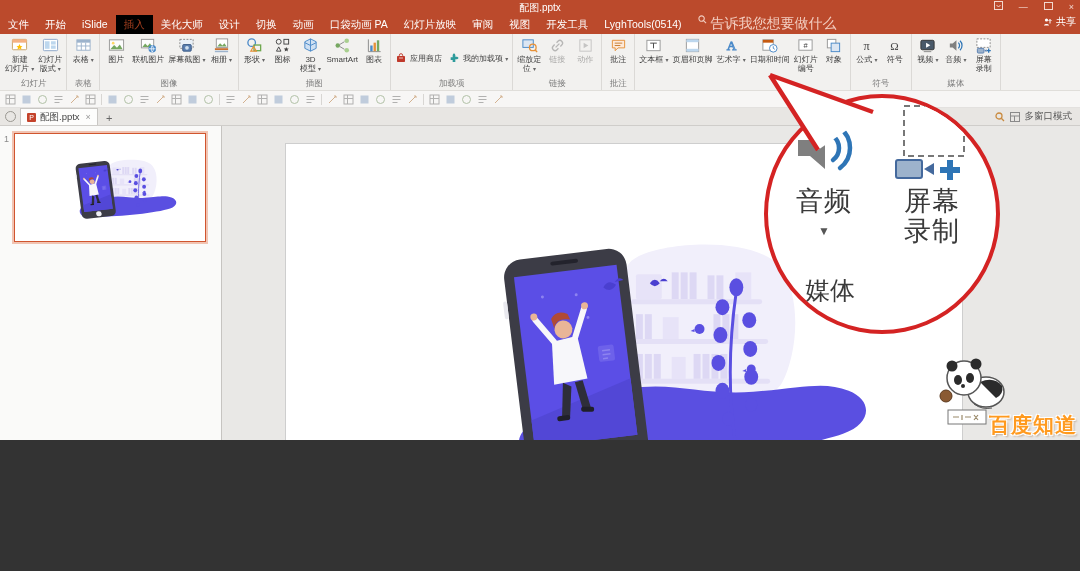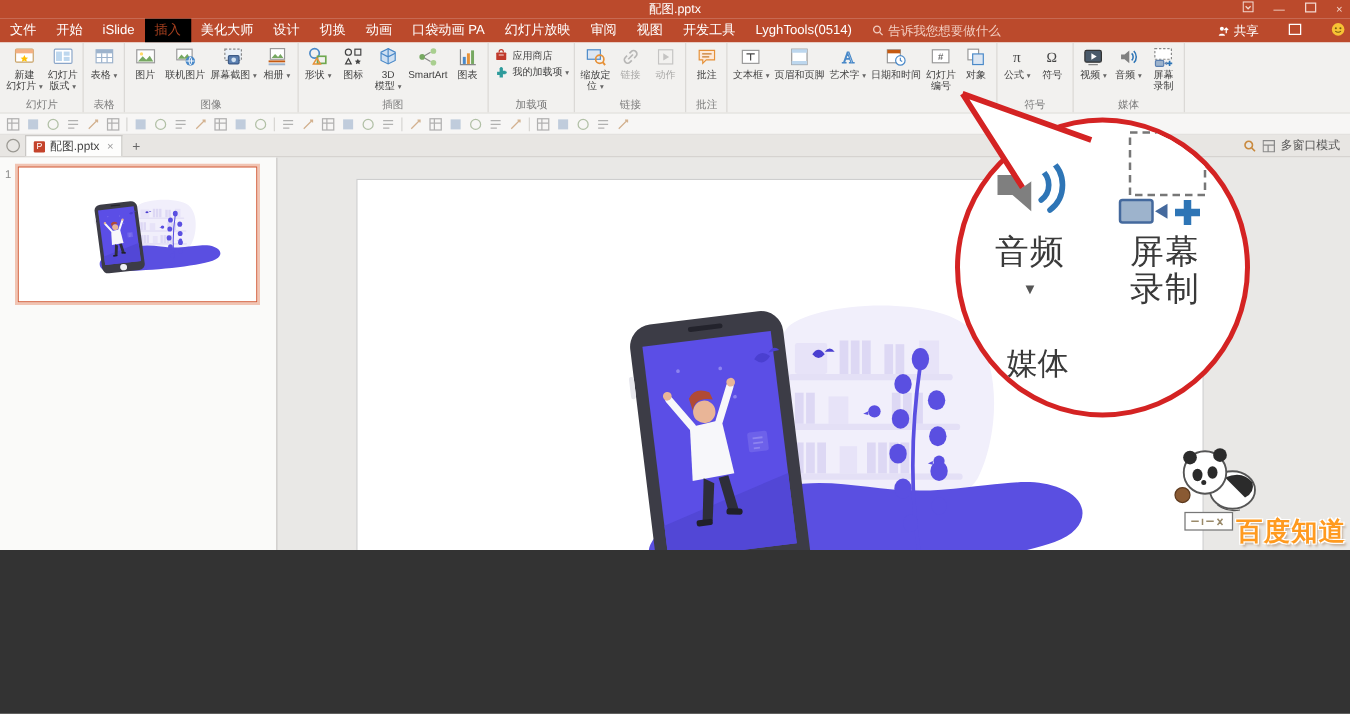--- a/index.html
+++ b/index.html
@@ -15,7 +15,7 @@
   .tabrow{position:absolute;top:15px;left:0;right:0;height:19px;background:#bb4a2c;display:flex;align-items:stretch;}
   .tab{font-size:10.5px;color:#fff;padding:0 8px;line-height:19px;white-space:nowrap;cursor:default;}
   .tab.active{background:#000000;color:#a8401f;}
-  .search{display:flex;align-items:center;gap:4px;color:#f2cdc0;font-size:10px;padding:0 8px;white-space:nowrap;overflow:hidden;}
+  .search{display:flex;gap:4px;color:#f2cdc0;font-size:14px;padding:0 8px;white-space:nowrap;overflow:hidden;}
   .tabrow-right{position:absolute;right:4px;top:0;height:19px;display:flex;align-items:center;gap:24px;color:#fff;font-size:10px;}
   
   .ribbon{position:absolute;top:34px;left:0;right:0;height:56px;background:#f2f1ef;border-bottom:1px solid #e0deda;

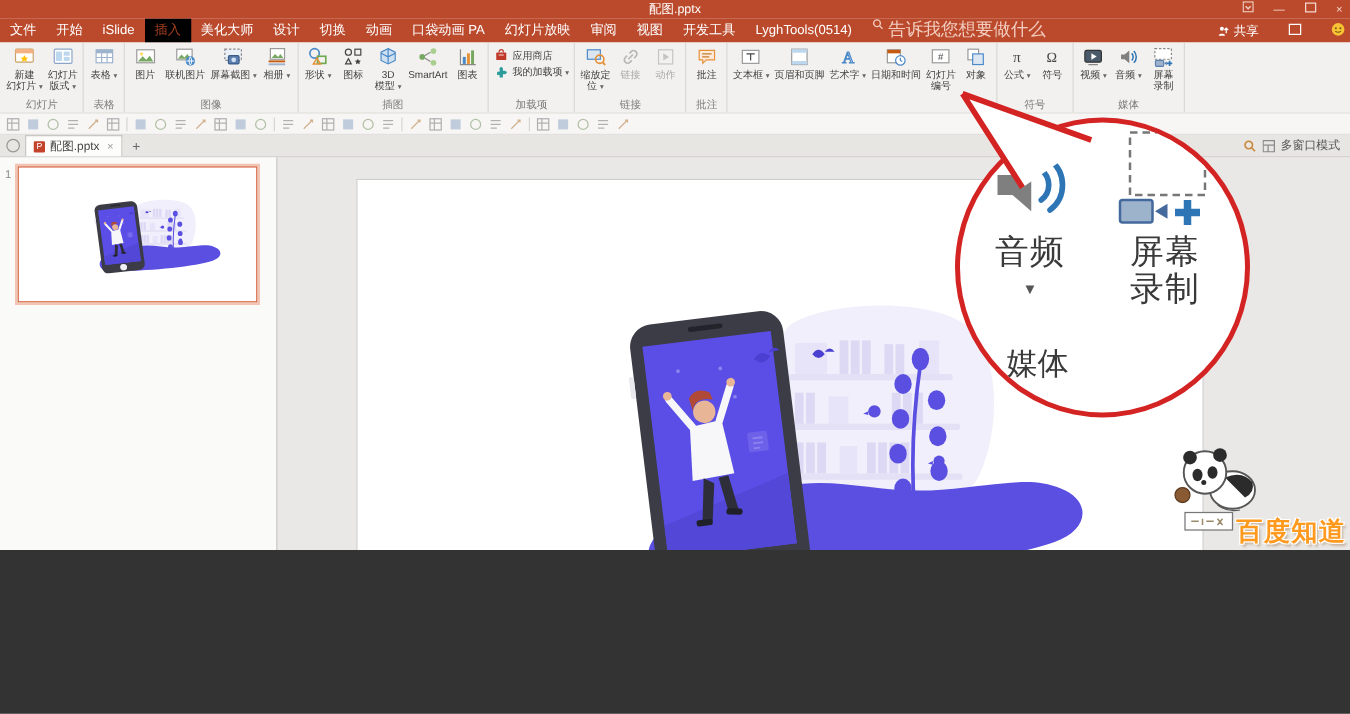--- a/index.html
+++ b/index.html
@@ -16,7 +16,7 @@
   .tab{font-size:10.5px;color:#fff;padding:0 8px;line-height:19px;white-space:nowrap;cursor:default;}
   .tab.active{background:#000000;color:#a8401f;}
   .search{display:flex;gap:4px;color:#f2cdc0;font-size:14px;padding:0 8px;white-space:nowrap;overflow:hidden;}
-  .tabrow-right{position:absolute;right:4px;top:0;height:19px;display:flex;align-items:center;gap:24px;color:#fff;font-size:10px;}
+  .tabrow-right{position:absolute;right:4px;top:0;height:19px;display:flex;align-items:center;gap:24px;color:#fff;font-size:10px;flex-direction:column;}
   
   .ribbon{position:absolute;top:34px;left:0;right:0;height:56px;background:#f2f1ef;border-bottom:1px solid #e0deda;
           display:flex;align-items:stretch;padding-left:1px;overflow:hidden;}

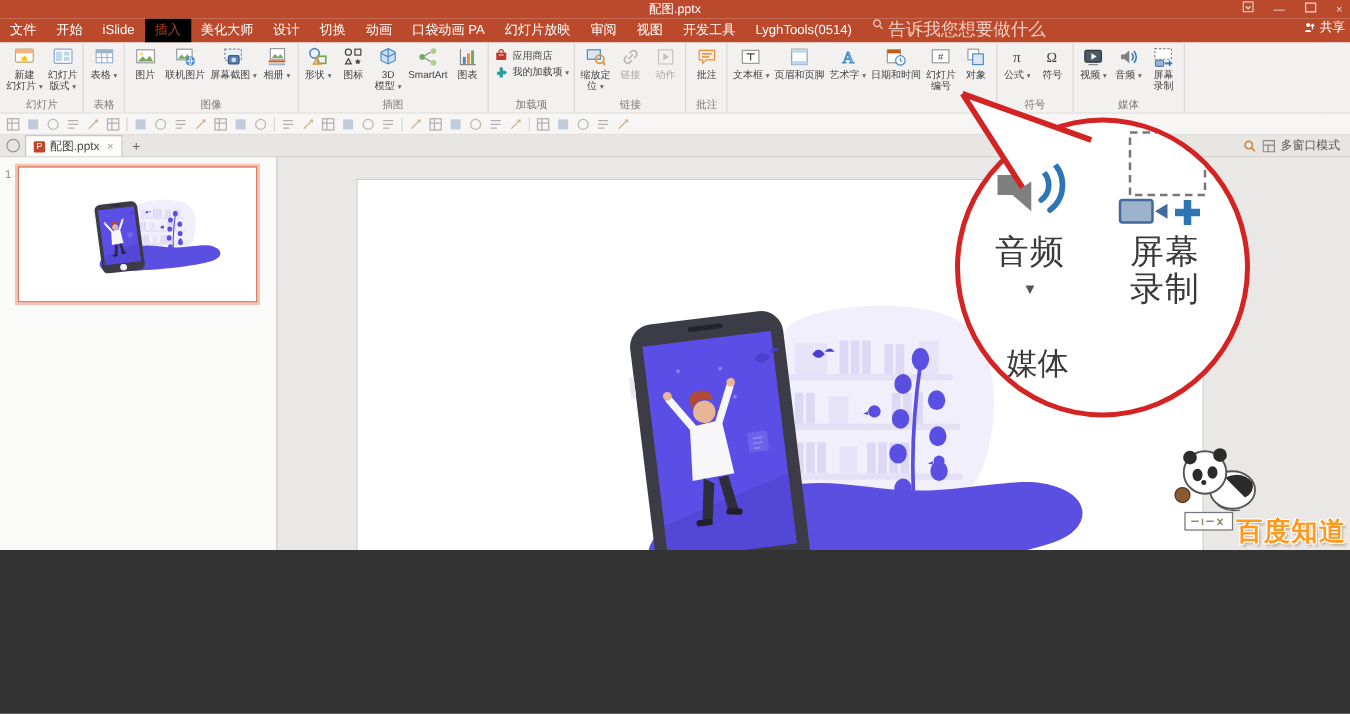--- a/index.html
+++ b/index.html
@@ -22,7 +22,7 @@
           display:flex;align-items:stretch;padding-left:1px;overflow:hidden;}
   .rgroup{display:flex;flex-direction:column;border-right:1px solid #dbd9d6;padding:1px 2px 0;}
   .rbtns{flex:1;display:flex;align-items:stretch;}
-  .rbtns.stackcol{flex-direction:column;justify-content:flex-start;gap:2px;padding-top:3px;}
+  .rbtns.stackcol{flex-direction:row;justify-content:flex-start;gap:2px;padding-top:3px;}
   .rlabel{font-size:8.5px;color:#7b7b7b;text-align:center;height:12px;line-height:11px;white-space:nowrap;}
   .rbtn{cursor:default;}
   .rbtn.big{display:flex;flex-direction:column;align-items:center;justify-content:flex-start;padding:2px 2px 0;min-width:24px;}

